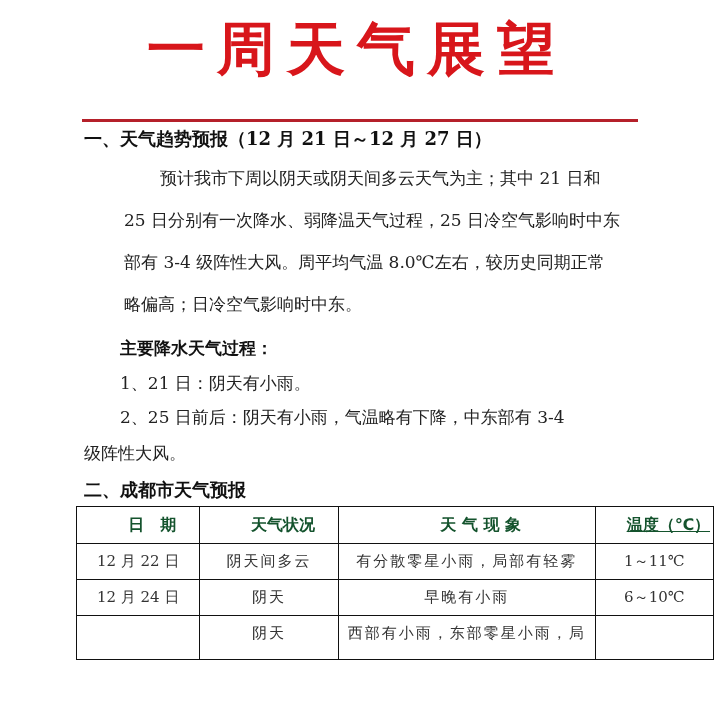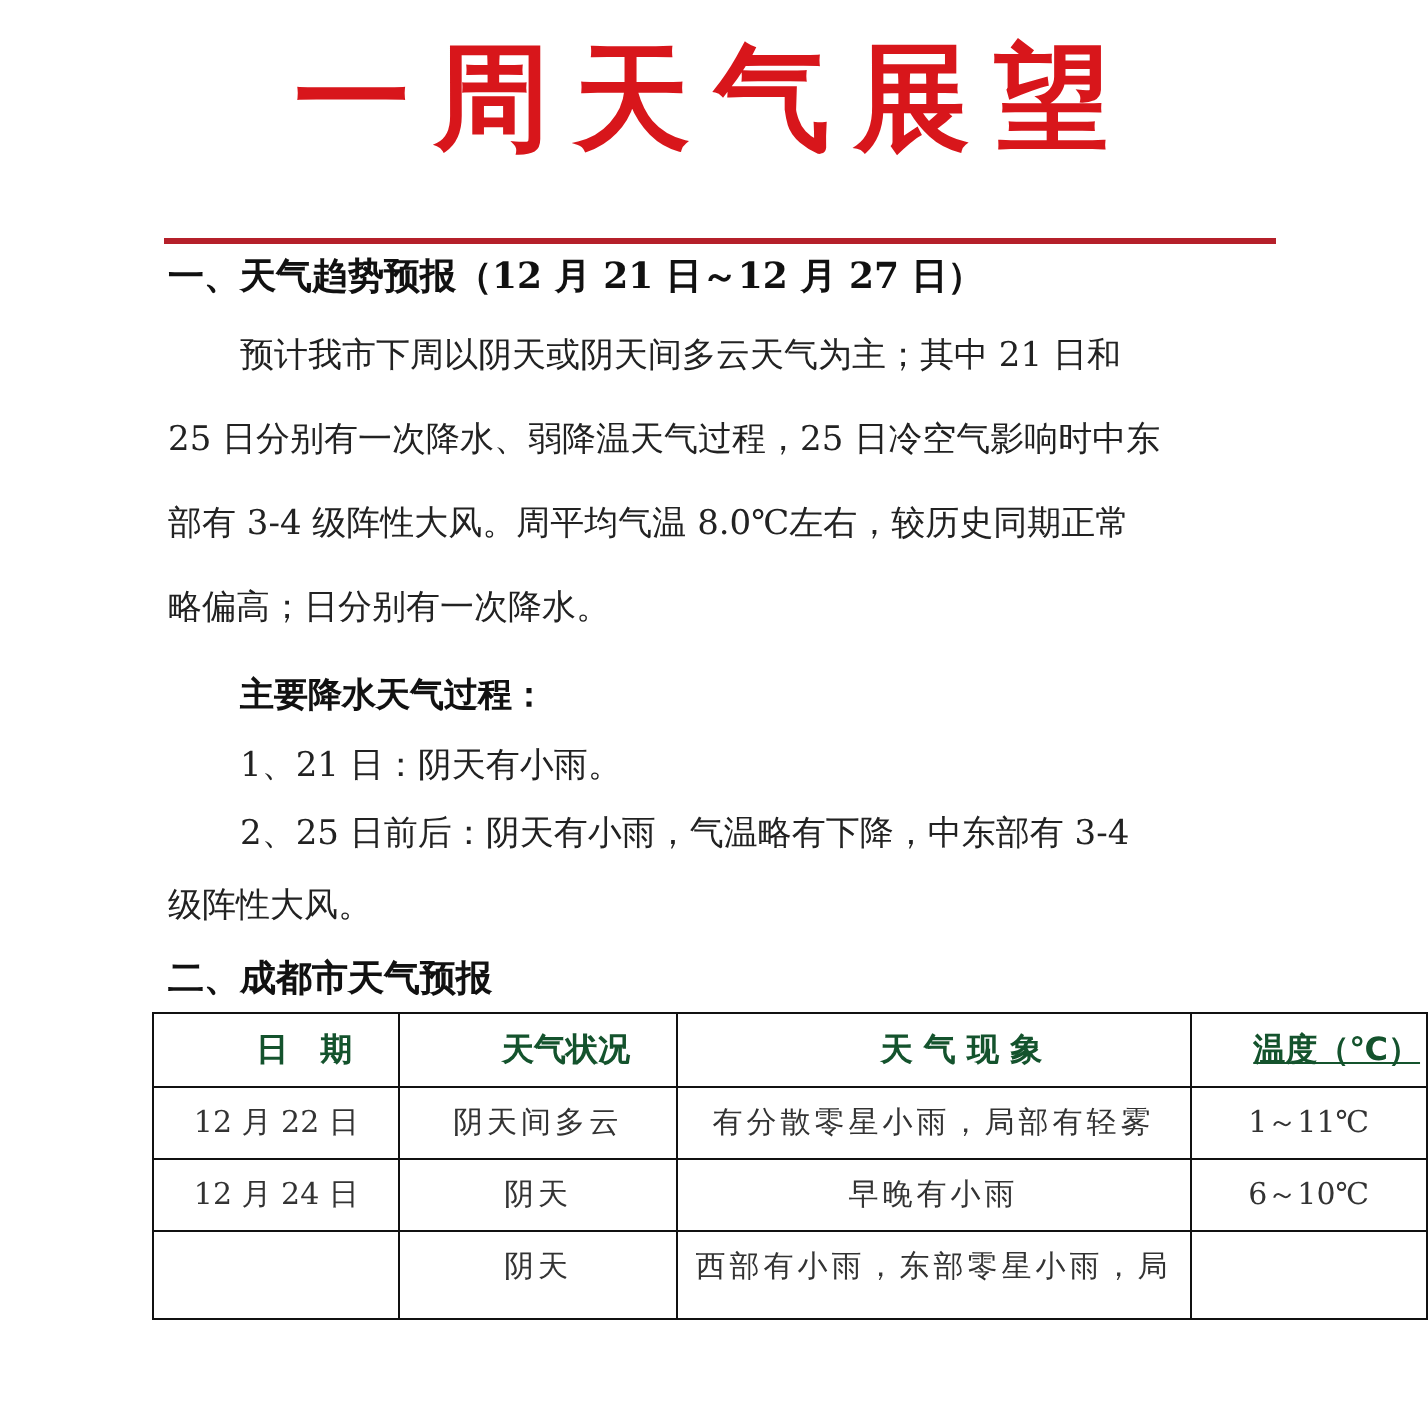--- a/index.html
+++ b/index.html
@@ -32,7 +32,7 @@
 
 <div class="h1" style="top:127px;">一、天气趋势预报（12 月 21 日～12 月 27 日）</div>
 
-<div class="para" style="top:157px;">
+<div class="para" style="top:157px;margin-left:40px;">
   <span class="line indent">预计我市下周以阴天或阴天间多云天气为主；其中 21 日和</span>
   <span class="line">25 日分别有一次降水、弱降温天气过程，25 日冷空气影响时中东</span>
   <span class="line">部有 3-4 级阵性大风。周平均气温 8.0℃左右，较历史同期正常</span>

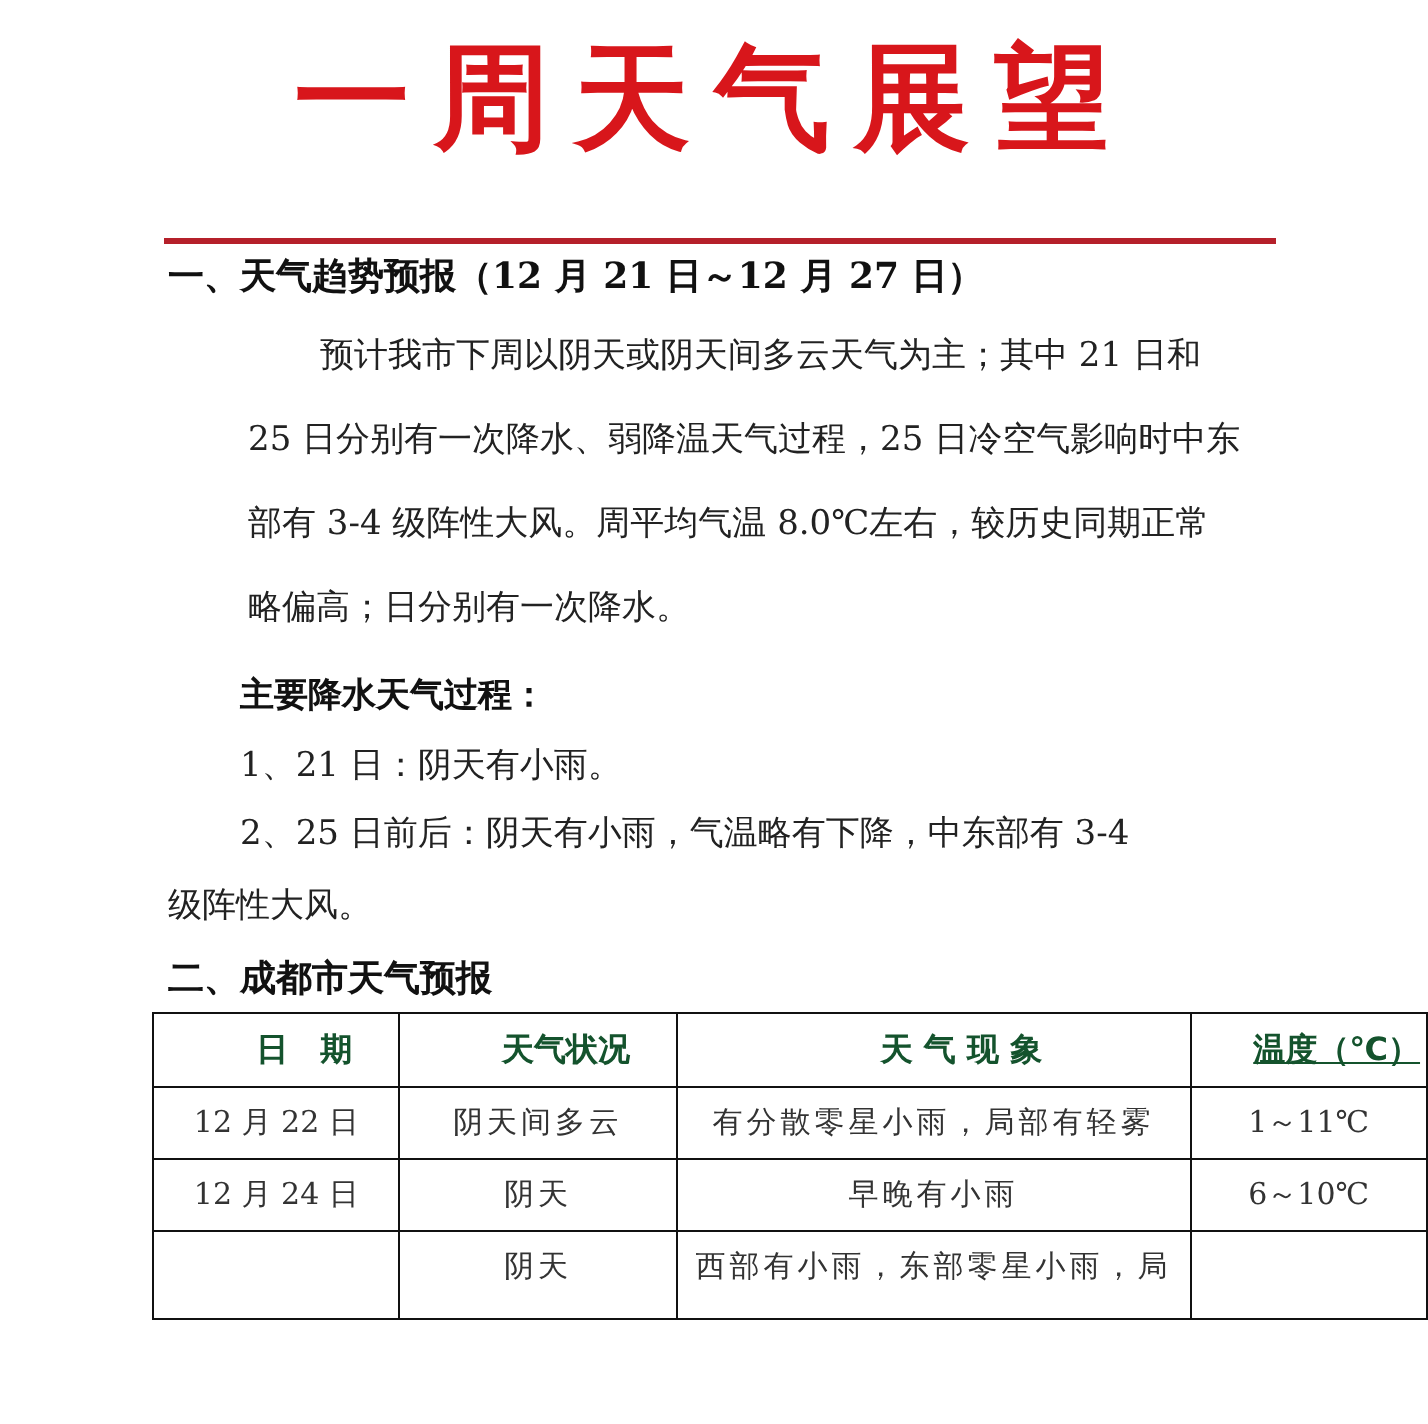--- a/index.html
+++ b/index.html
@@ -36,7 +36,7 @@
   <span class="line indent">预计我市下周以阴天或阴天间多云天气为主；其中 21 日和</span>
   <span class="line">25 日分别有一次降水、弱降温天气过程，25 日冷空气影响时中东</span>
   <span class="line">部有 3-4 级阵性大风。周平均气温 8.0℃左右，较历史同期正常</span>
-  <span class="line">略偏高；日分别有一次降水。</span>
+  <span class="line">略偏高；日冷空气影响时中东。</span>
 </div>
 
 <div class="sub" style="top:336px;">主要降水天气过程：</div>

